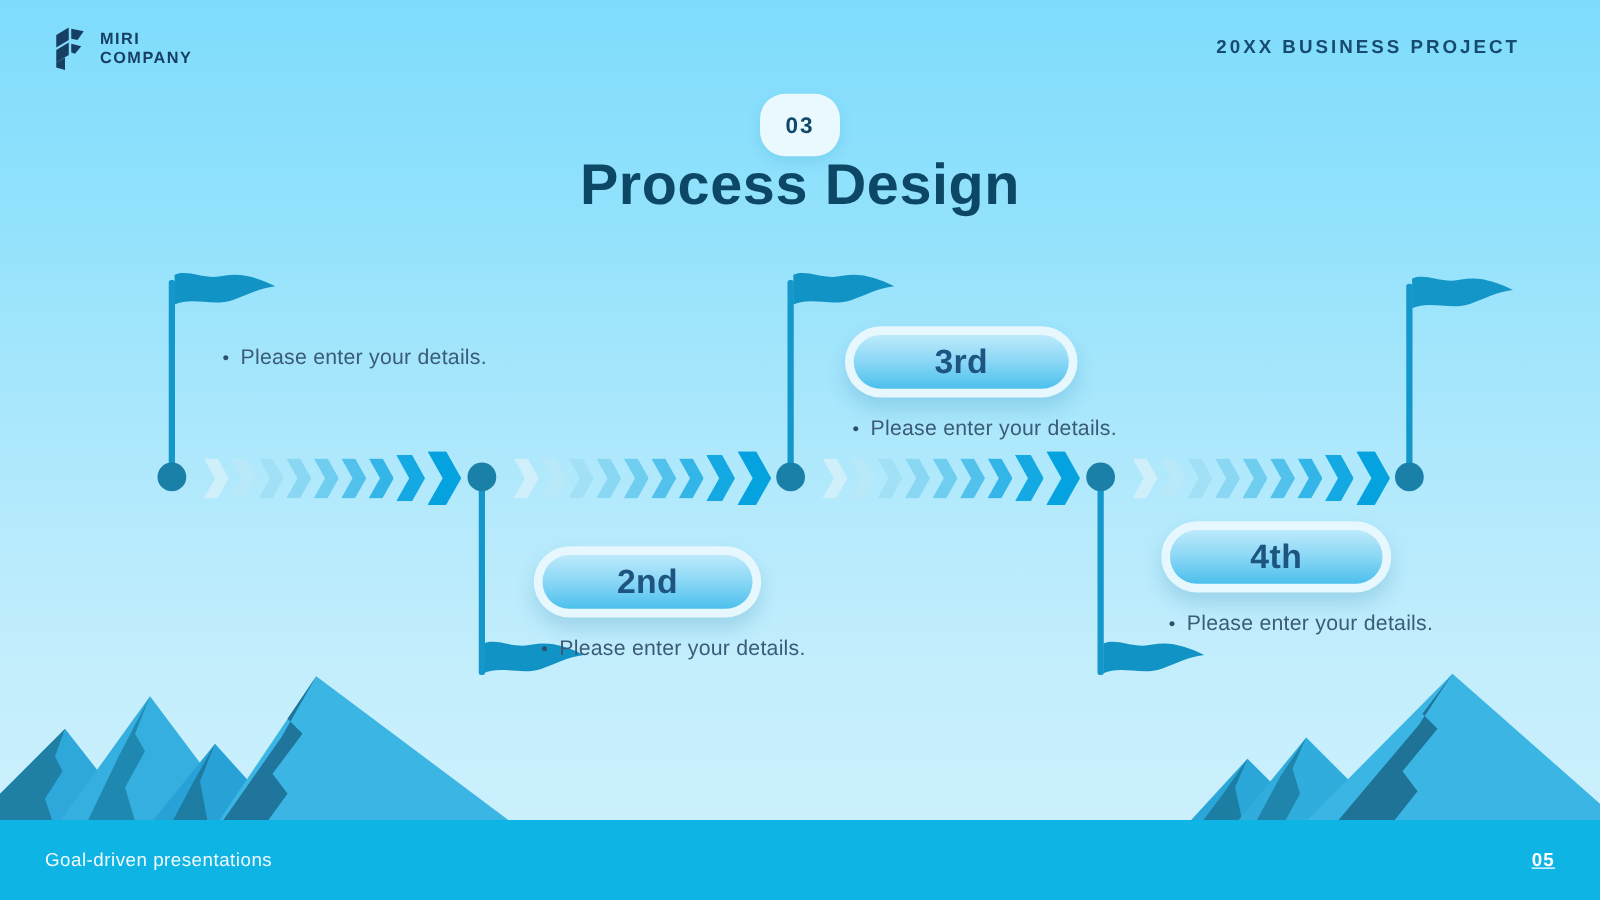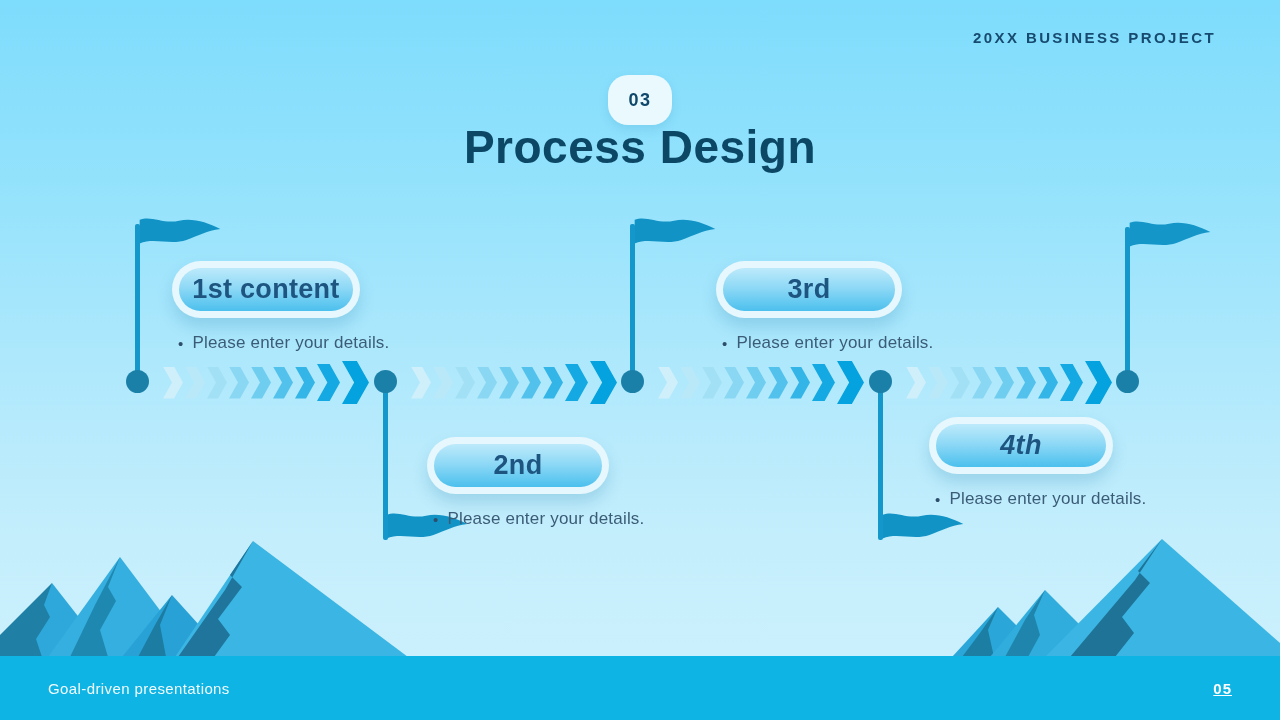--- a/index.html
+++ b/index.html
@@ -51,6 +51,21 @@
 
 <div class="slide">
 
+  <div class="logo">
+    <svg width="30" height="38" viewBox="0 0 30 38">
+      <g fill="#173f63">
+        <path d="M5 9 L15 3 L15 13 L5 19 Z"></path>
+        <path d="M5 21 L15 15 L15 25 L5 31 Z"></path>
+        <path d="M5 31 L12 27 L12 37 L5 35 Z"></path>
+        <path d="M17 4 L27 6 L22 13 L17 12 Z"></path>
+        <path d="M17 16 L25 18 L20 24 L17 23 Z"></path>
+      </g>
+    </svg>
+    <div class="logo-text">
+      <div>MIRI</div>
+      <div>COMPANY</div>
+    </div>
+  </div>
   <div class="project-label">20XX BUSINESS PROJECT</div>
 
   <div class="badge">03</div>

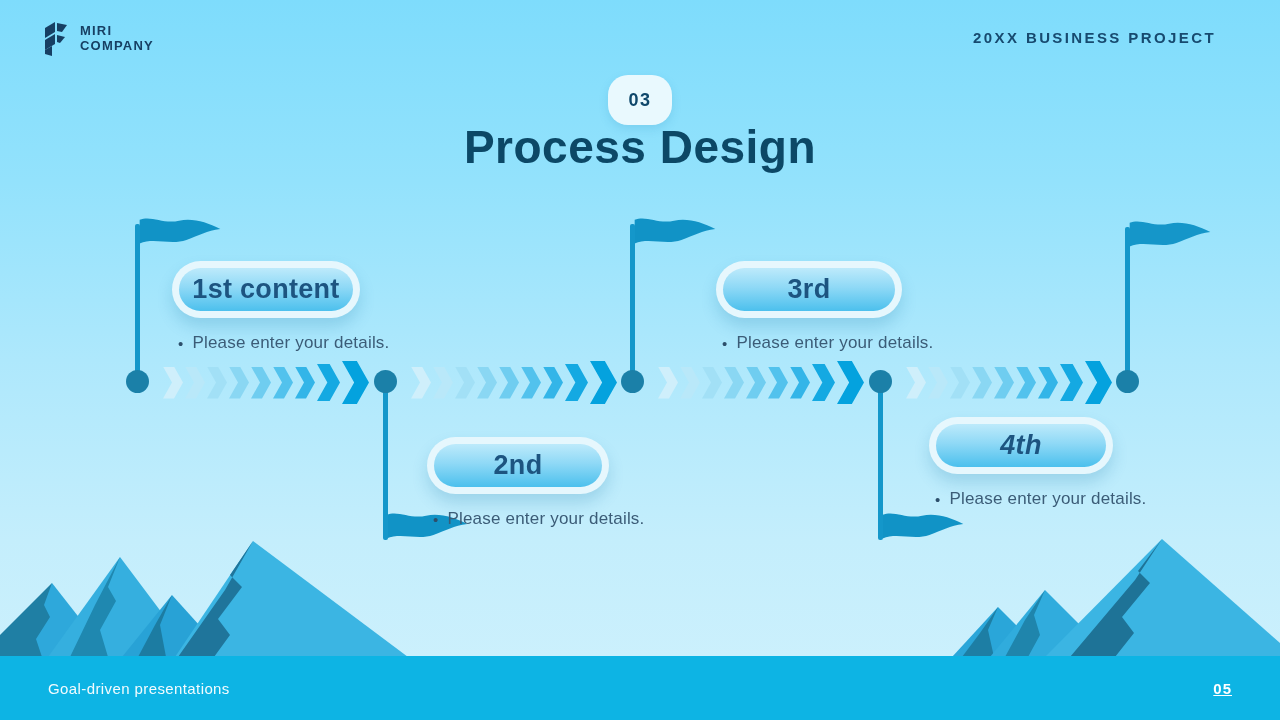--- a/index.html
+++ b/index.html
@@ -146,9 +146,6 @@
     </div>
 
   <div class="milestone" style="left:172px;top:261px;">
-    <div class="pill" style="width:174px;">
-      <div class="pill-inner">1st content</div>
-    </div>
     <div class="detail">
       <span class="bullet">•</span>
       <span>Please enter your details.</span>

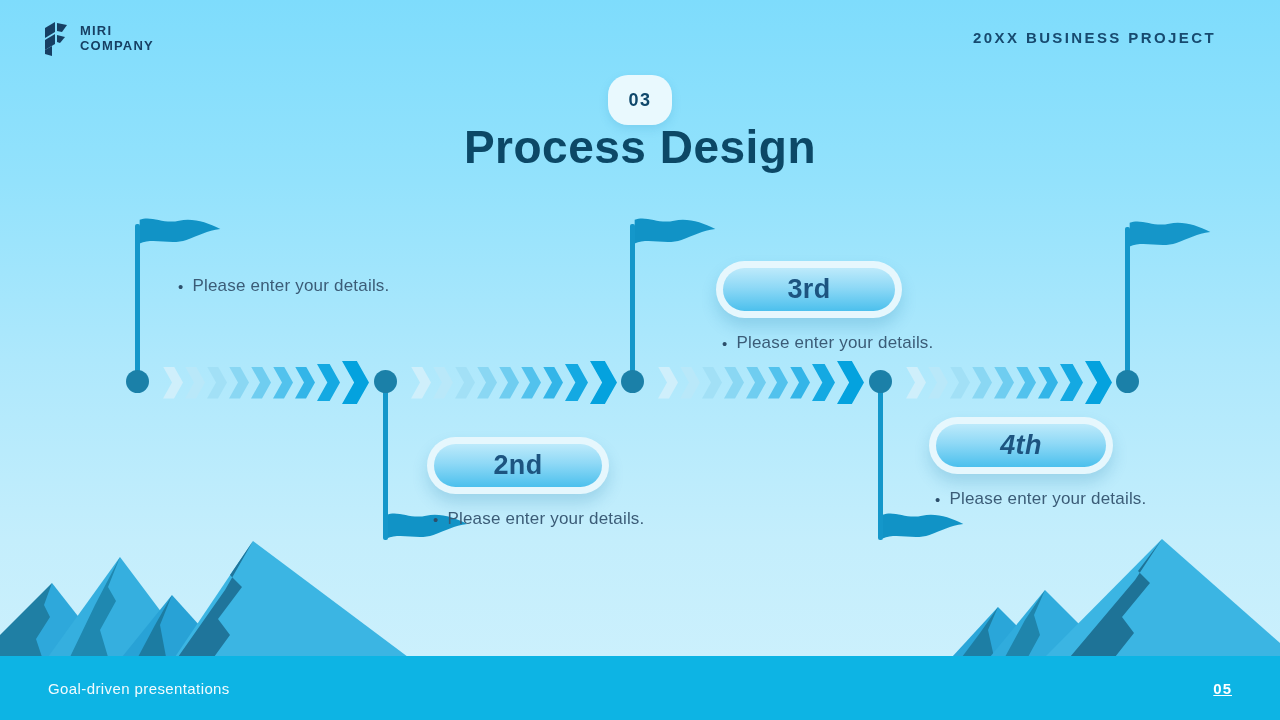--- a/index.html
+++ b/index.html
@@ -162,7 +162,7 @@
     </div>
   </div>
 
-  <div class="milestone" style="left:676px;top:261px;margin-left:40px;">
+  <div class="milestone" style="left:676px;top:261px;">
     <div class="pill" style="width:172px;">
       <div class="pill-inner">3rd</div>
     </div>

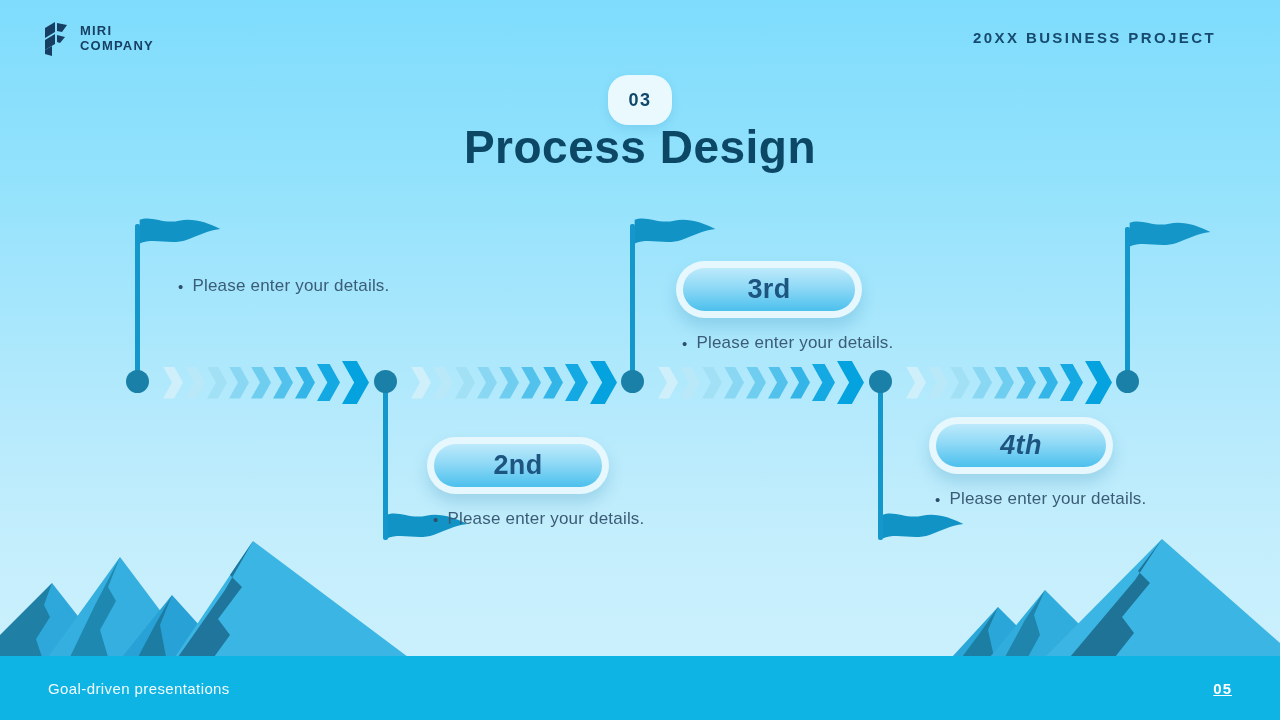--- a/index.html
+++ b/index.html
@@ -173,7 +173,7 @@
   </div>
 
   <div class="milestone" style="left:929px;top:417px;">
-    <div class="pill" style="width:170px;font-style:italic;">
+    <div class="pill" style="width:170px;">
       <div class="pill-inner">4th</div>
     </div>
     <div class="detail">

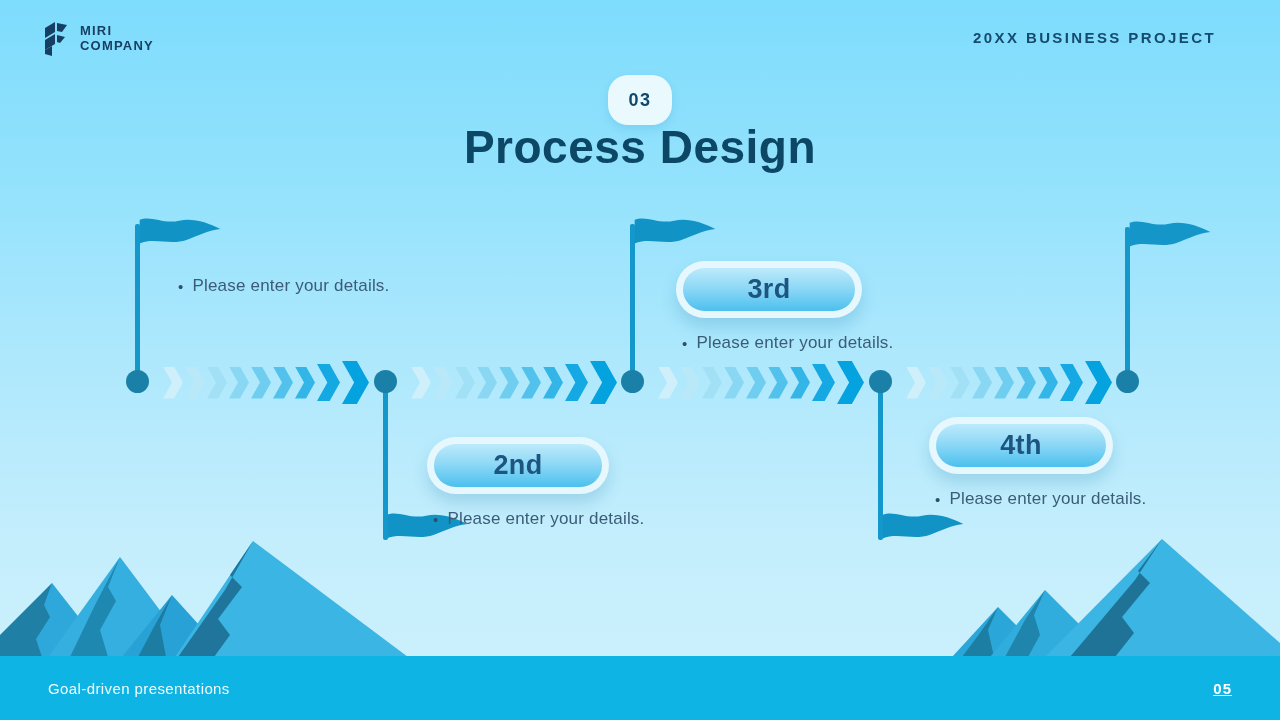--- a/index.html
+++ b/index.html
@@ -42,7 +42,7 @@
   
   .mtn{position:absolute;bottom:63px;}
   .footer{position:absolute;left:0;bottom:0;width:1280px;height:64px;background:#0db4e4;
-    display:flex;align-items:center;justify-content:space-between;padding:0 48px;box-sizing:border-box;}
+    display:flex;align-items:center;justify-content:space-between;padding:0 36px;box-sizing:border-box;}
   .tagline{font-size:15px;color:#f2fbfe;letter-spacing:.4px;}
   .page-num{font-size:15px;font-weight:bold;color:#ffffff;letter-spacing:1px;text-decoration:underline;}
 </style>

